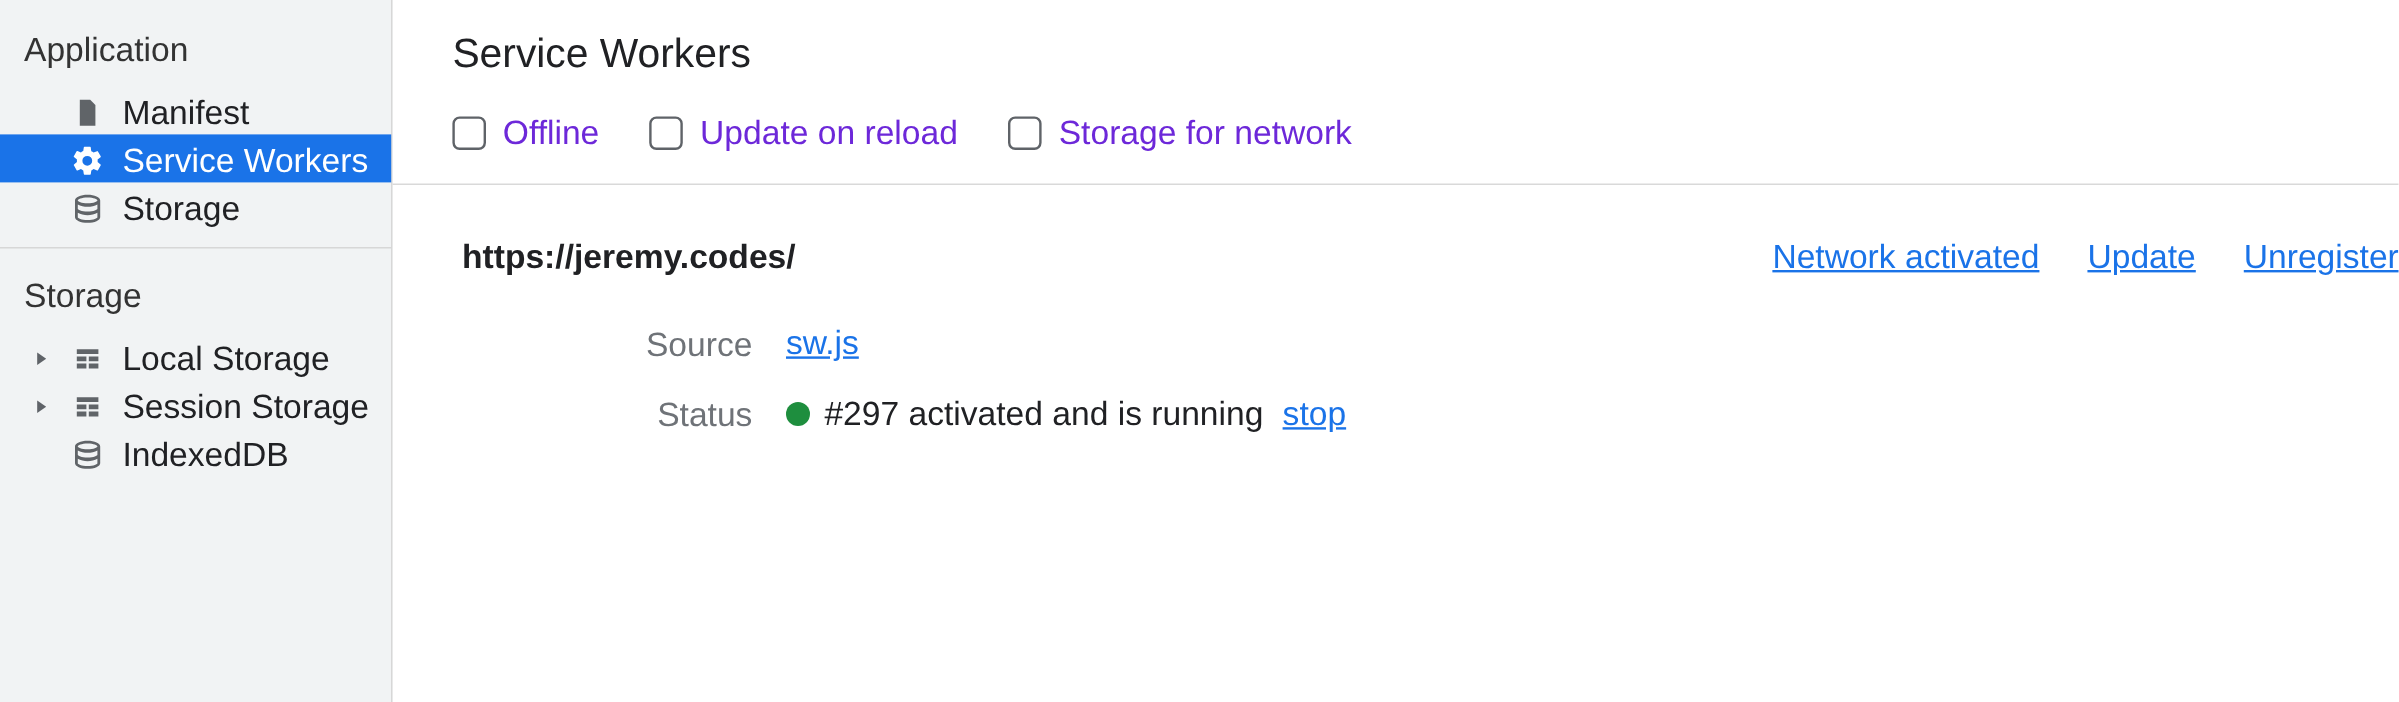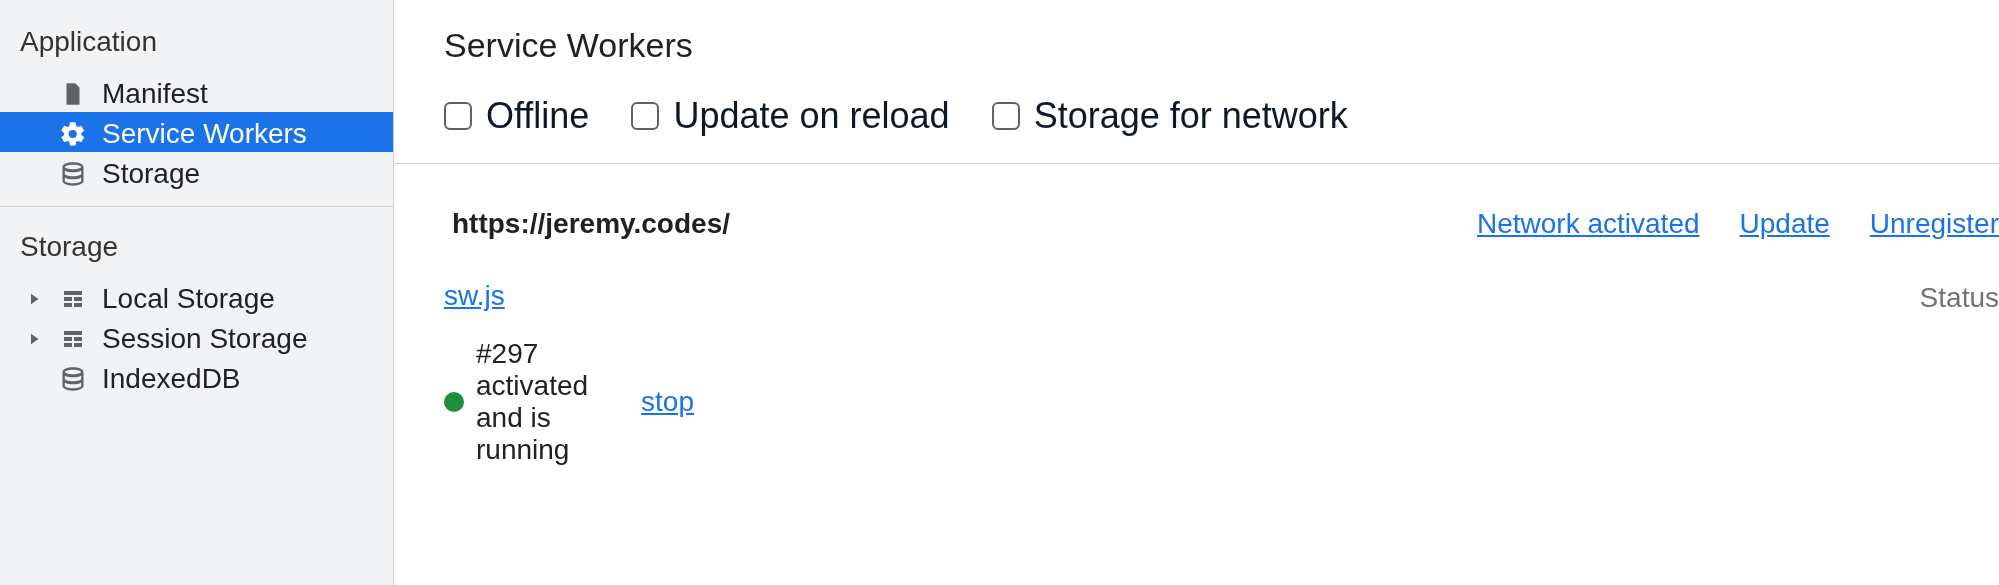--- a/index.html
+++ b/index.html
@@ -14,7 +14,7 @@
     display: flex;
   }
   .sidebar {
-    width: 394px;
+    width: 327px;
     background: #f1f3f4;
     border-right: 1px solid #d0d0d0;
     padding-top: 20px;

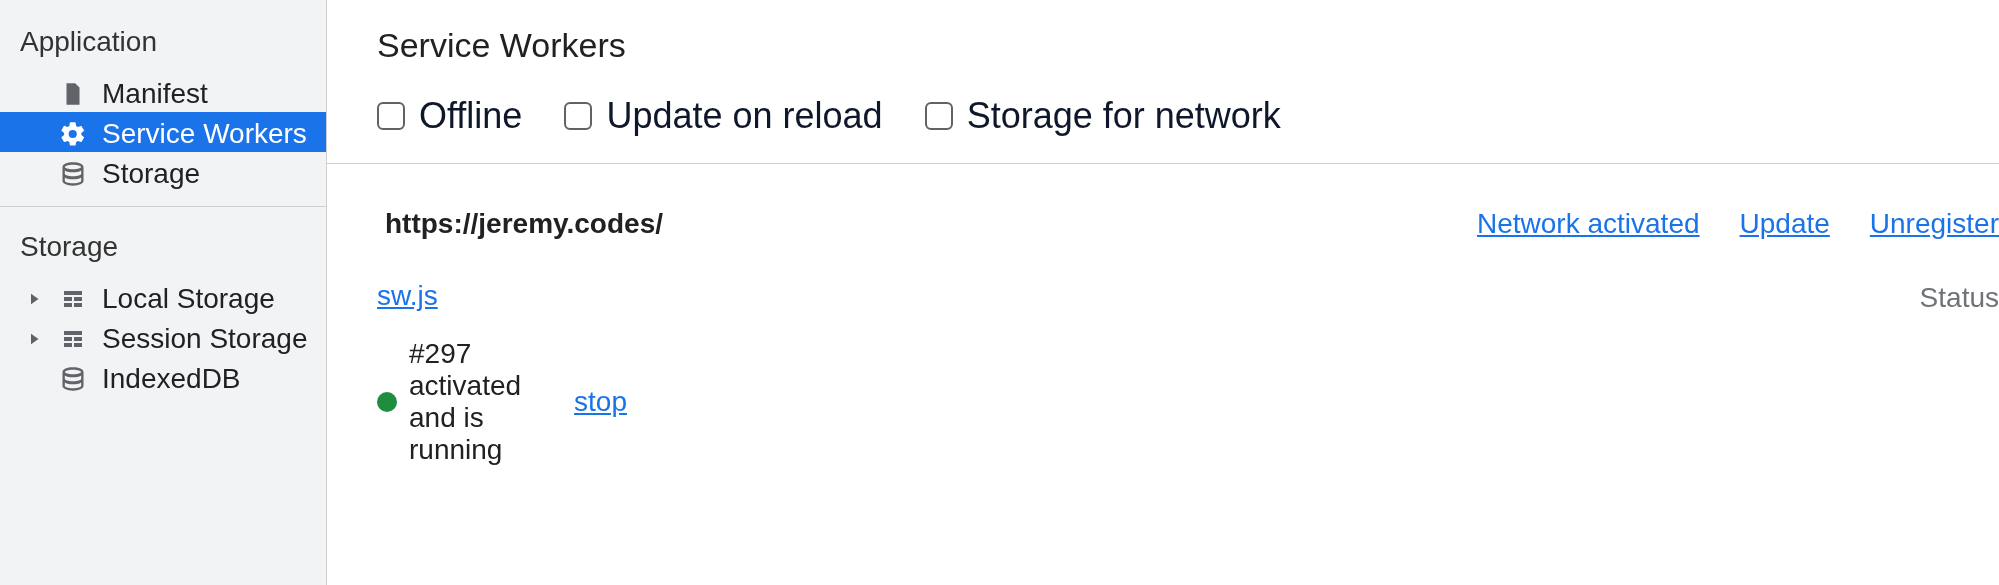--- a/index.html
+++ b/index.html
@@ -95,7 +95,7 @@
     border-radius: 6px;
     flex-shrink:0;
   }
-  .checkbox-label { font-size: 36px; color:#0f172a; }
+  .checkbox-label { font-size: 28px; color:#6d28d9; }
 
   .origin-row {
     display:flex;

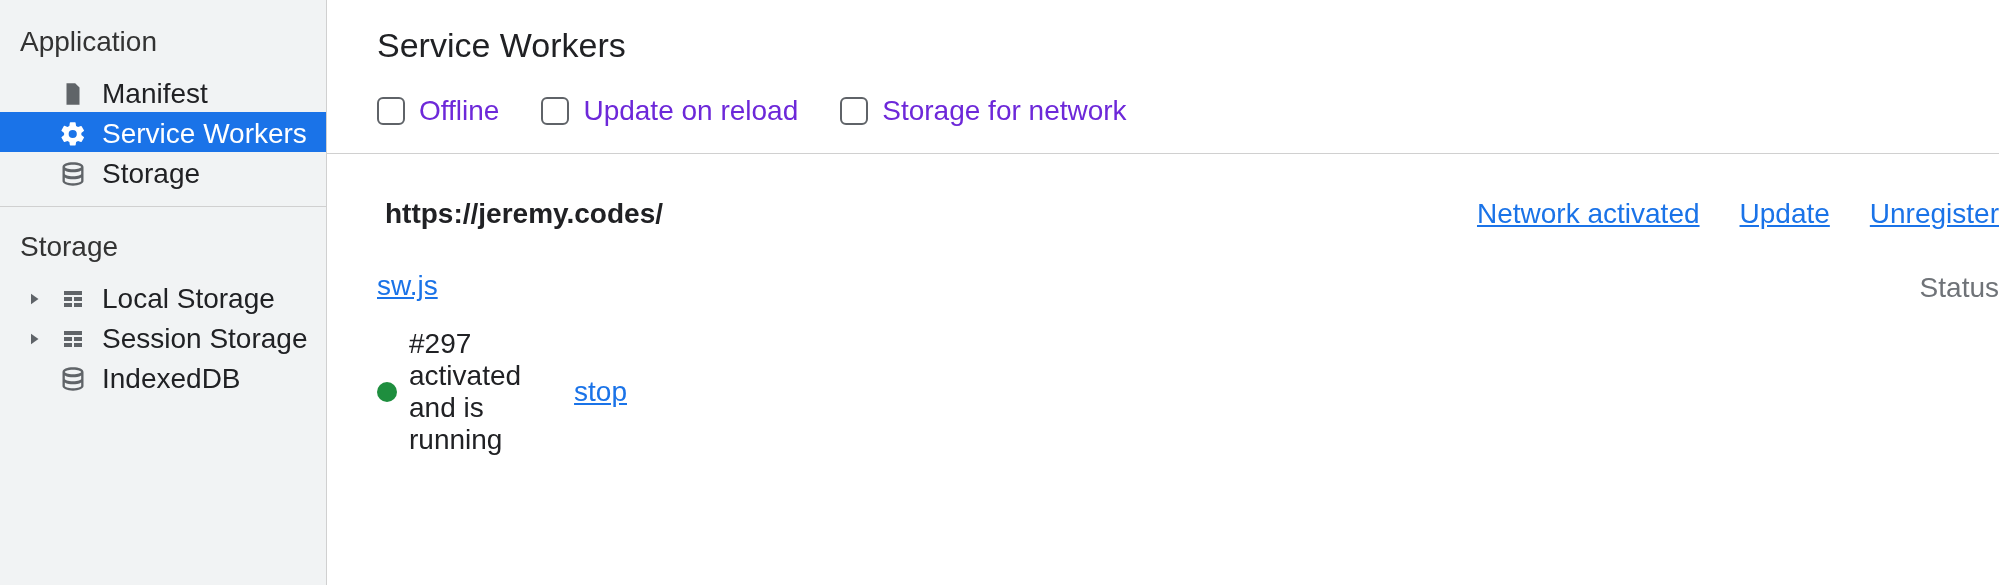--- a/index.html
+++ b/index.html
@@ -250,6 +250,7 @@
   </div>
 
   <div class="detail-grid">
+    <div class="detail-label">Source</div>
     <div class="source-block">
       <span class="link" style="align-self:flex-start">sw.js</span>
     </div>

